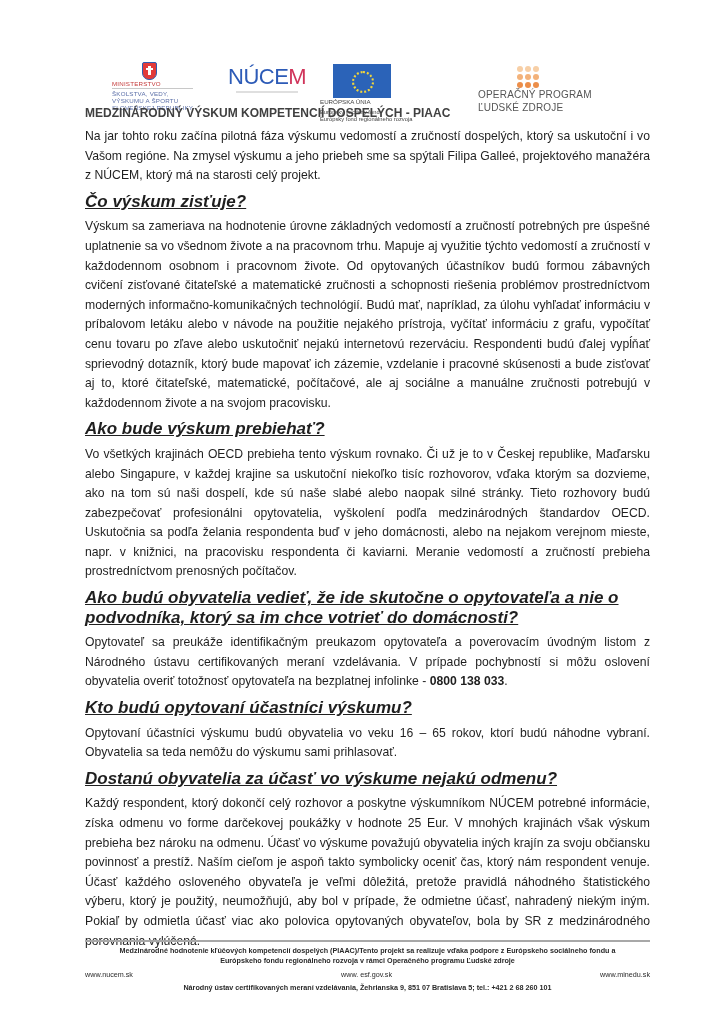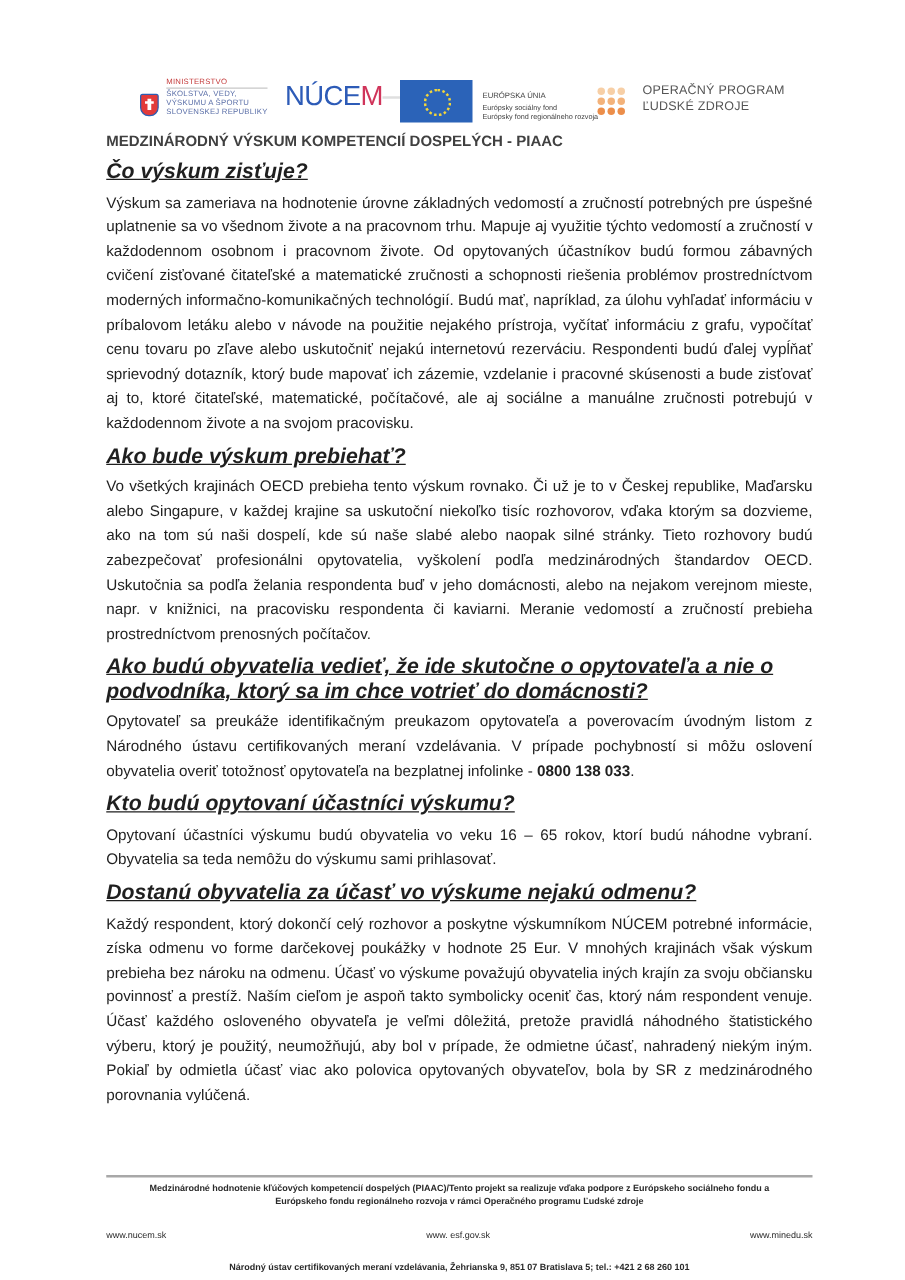--- a/index.html
+++ b/index.html
@@ -9,7 +9,7 @@
     color: #1f1f1f;
   }
   .logos { position: absolute; top: 60px; left: 0; width: 724px; height: 40px; }
-  .logo { position: absolute; display: flex; align-items: flex-end; }
+  .logo { position: absolute; display: flex; align-items: center; flex-direction: column; }
   .logo-min { left: 112px; top: 2px; }
   .shield {
     width: 13px; height: 16px; background: #e23a3a; border-radius: 2px 2px 7px 7px;

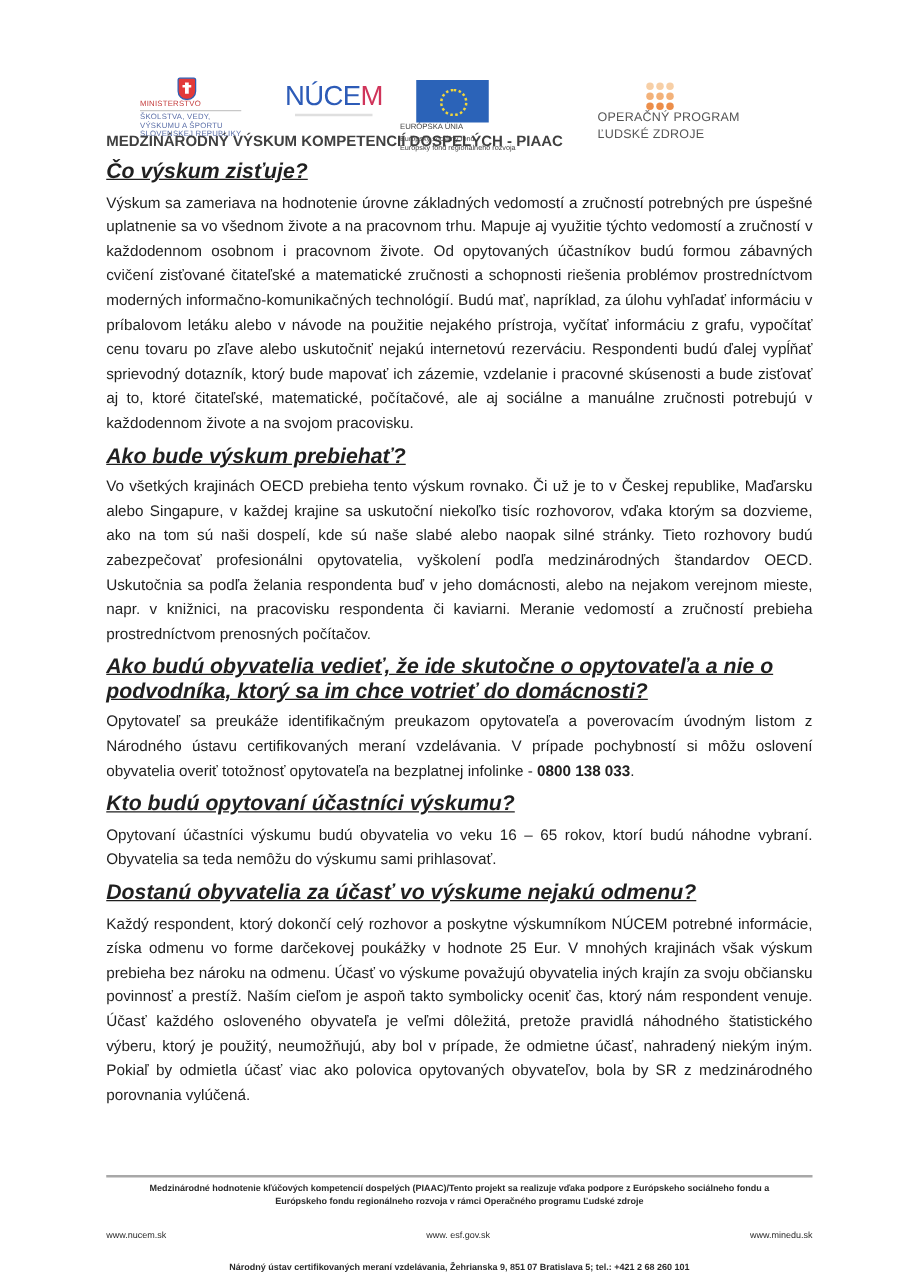--- a/index.html
+++ b/index.html
@@ -99,6 +99,7 @@
 
 <div class="content">
   <div class="title">MEDZINÁRODNÝ VÝSKUM KOMPETENCIÍ DOSPELÝCH - PIAAC</div>
+  <p class="p">Na jar tohto roku začína pilotná fáza výskumu vedomostí a zručností dospelých, ktorý sa uskutoční i vo Vašom regióne. Na zmysel výskumu a jeho priebeh sme sa spýtali Filipa Galleé, projektového manažéra z NÚCEM, ktorý má na starosti celý projekt.</p>
 
   <p class="q">Čo výskum zisťuje?</p>
   <p class="p">Výskum sa zameriava na hodnotenie úrovne základných vedomostí a zručností potrebných pre úspešné uplatnenie sa vo všednom živote a na pracovnom trhu. Mapuje aj využitie týchto vedomostí a zručností v každodennom osobnom i pracovnom živote. Od opytovaných účastníkov budú formou zábavných cvičení zisťované čitateľské a matematické zručnosti a schopnosti riešenia problémov prostredníctvom moderných informačno-komunikačných technológií. Budú mať, napríklad, za úlohu vyhľadať informáciu v príbalovom letáku alebo v návode na použitie nejakého prístroja, vyčítať informáciu z grafu, vypočítať cenu tovaru po zľave alebo uskutočniť nejakú internetovú rezerváciu. Respondenti budú ďalej vypĺňať sprievodný dotazník, ktorý bude mapovať ich zázemie, vzdelanie i pracovné skúsenosti a bude zisťovať aj to, ktoré čitateľské, matematické, počítačové, ale aj sociálne a manuálne zručnosti potrebujú v každodennom živote a na svojom pracovisku.</p>

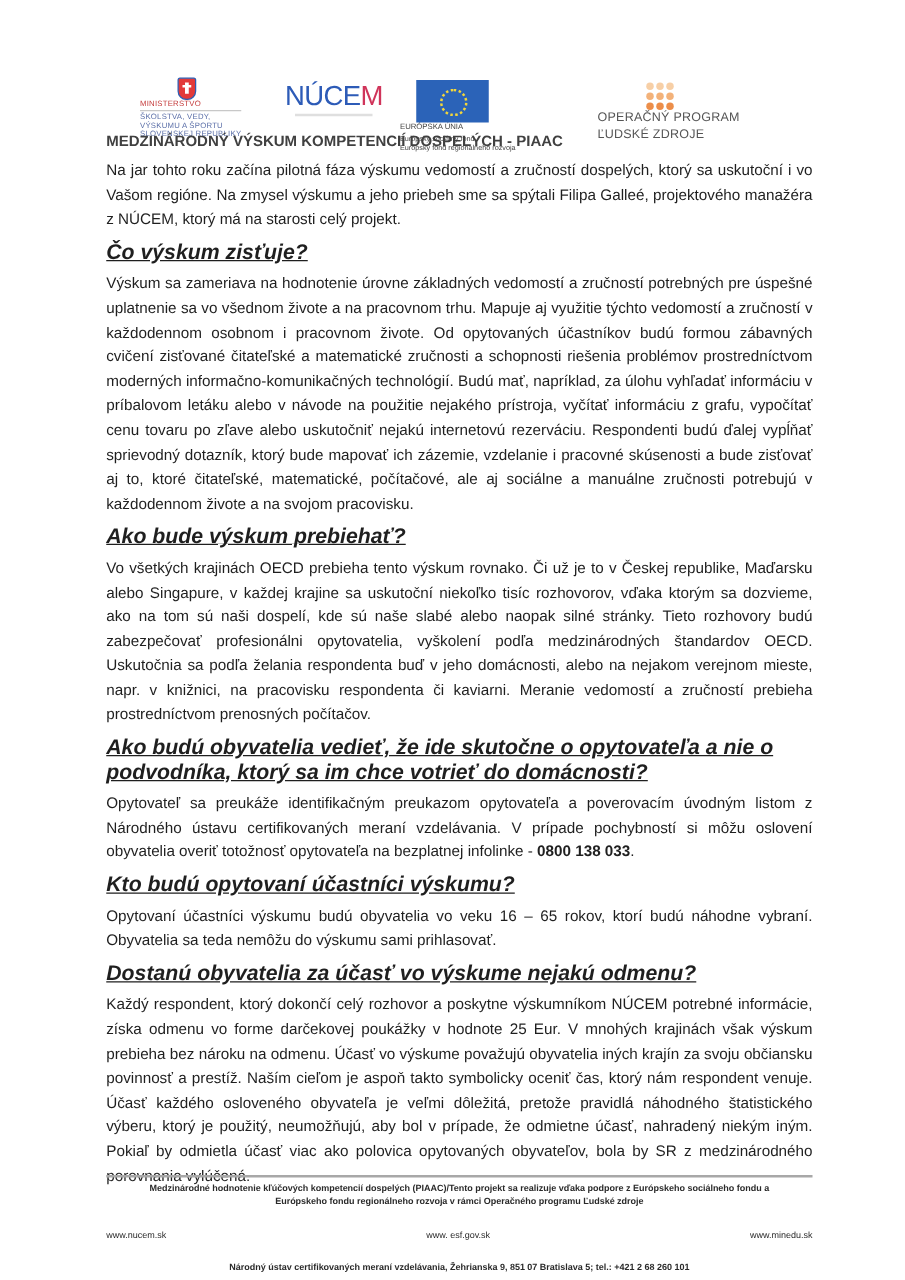--- a/index.html
+++ b/index.html
@@ -45,7 +45,7 @@
   .footer { position: absolute; left: 85px; top: 940px; width: 565px; font-size: 7.2px; color: #2a2a2a; }
   .footer-line { height: 2px; background: #a8a8a8; margin-bottom: 4px; }
   .f-bold { font-weight: bold; text-align: center; line-height: 10px; }
-  .f-links { display: flex; justify-content: space-between; line-height: 11px; margin: 16px 0; }
+  .f-links { display: flex; justify-content: space-between; line-height: 11px; margin: 3px 0; }
   .f-addr { font-weight: bold; text-align: center; line-height: 10px; }
 </style>
 </head>

